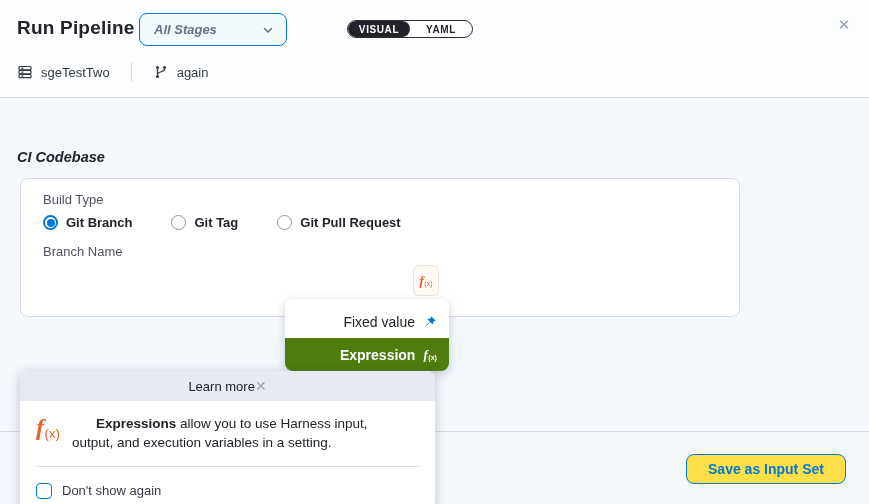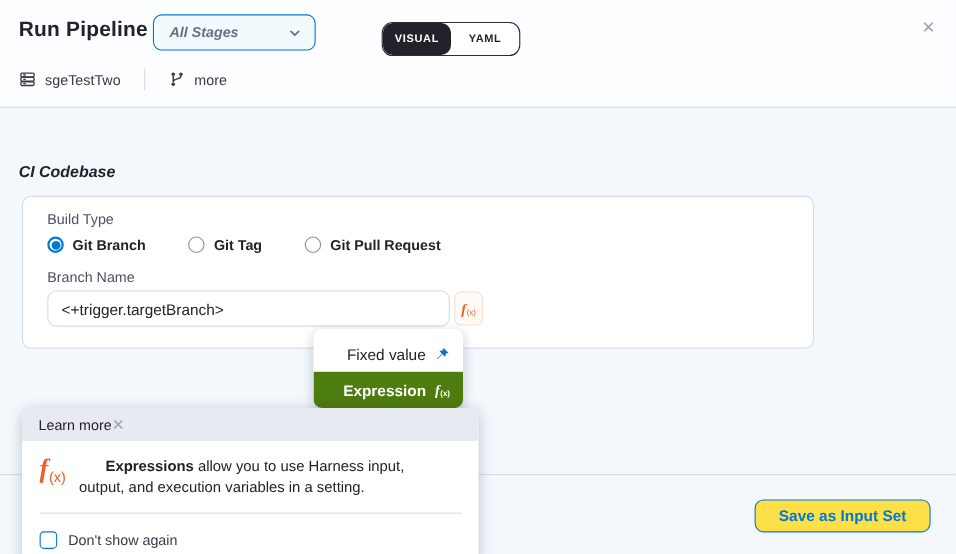--- a/index.html
+++ b/index.html
@@ -32,7 +32,7 @@
   }
   .stage-select .val { font-size: 13px; font-weight: 600; color: #6b6d85; }
   .mode-toggle {
-    position: absolute; left: 347px; top: 20px; width: 126px; height: 31px;
+    position: absolute; left: 347px; top: 20px; width: 126px; height: 18px;
     border: 1px solid #2b2b3a; border-radius: 10px;
     background: #fff; display: flex; overflow: hidden; cursor: pointer;
   }

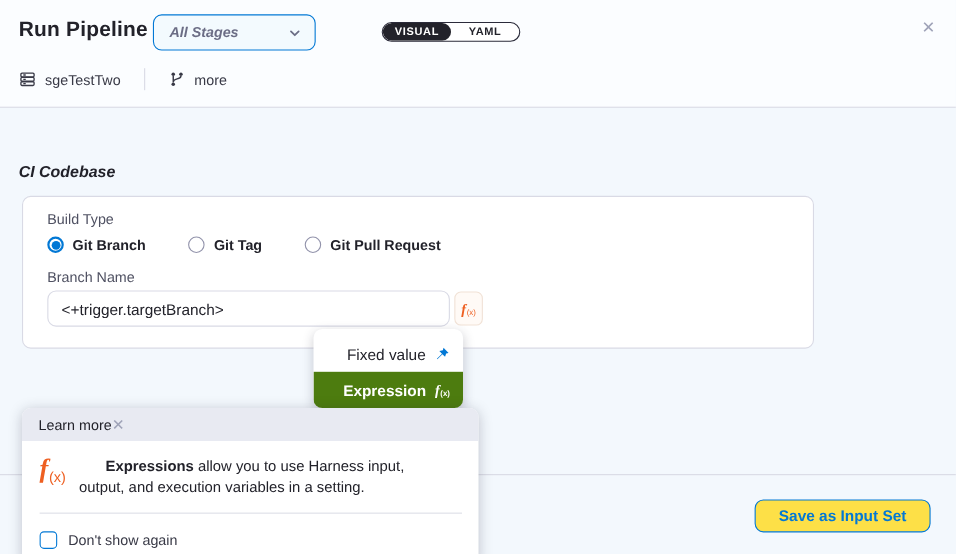--- a/index.html
+++ b/index.html
@@ -200,7 +200,7 @@
         <path d="M4.5 5 v6 M11.5 5 c0 3.5 -7 2 -7 5.5" fill="none" stroke="#383946" stroke-width="1.3"></path>
       </svg>
     </span>
-    <span>more</span>
+    <span>again</span>
   </div>
 </div>
 

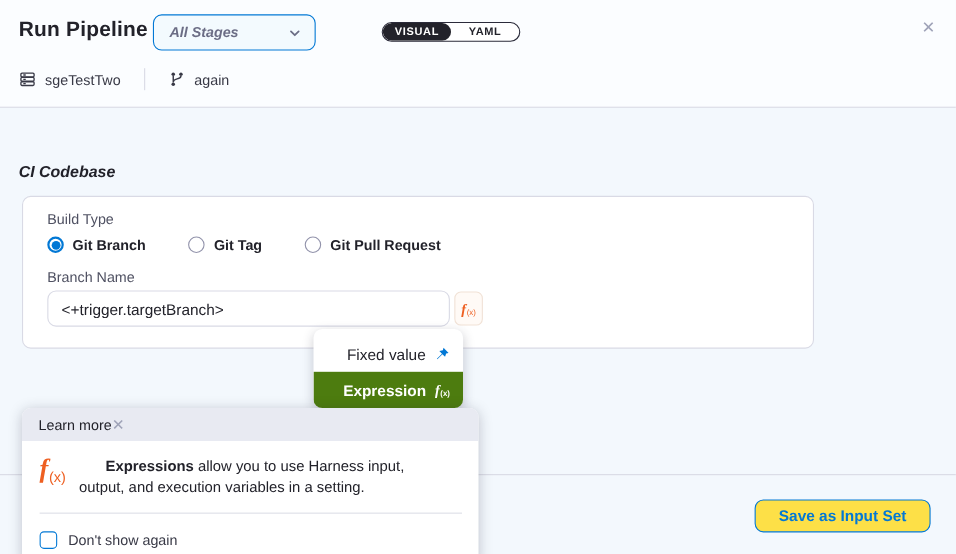--- a/index.html
+++ b/index.html
@@ -225,7 +225,6 @@
   </div>
 
   <div class="field-label branch-label">Branch Name</div>
-  <input class="branch-input" type="text" value="&lt;+trigger.targetBranch&gt;" style="">
   <div class="fx-btn">
     <span class="fx fx-sm">
         <i>f</i>

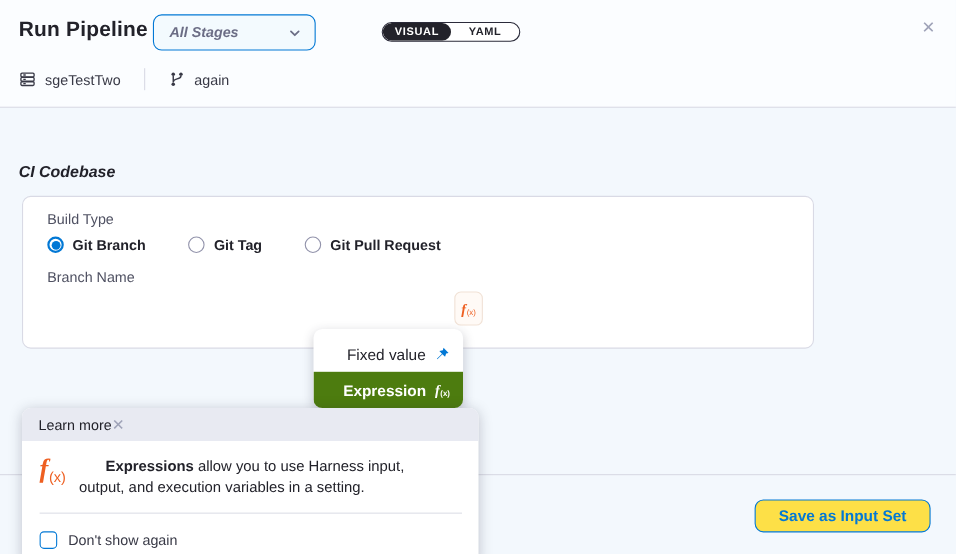--- a/index.html
+++ b/index.html
@@ -105,7 +105,7 @@
 
   
   .vt-menu {
-    position: absolute; left: 285px; top: 299px; width: 136px;
+    position: absolute; left: 285px; top: 299px; width: 164px;
     background: #fff; border-radius: 8px;
     box-shadow: 0 3px 10px rgba(40,41,61,.22);
     padding-top: 7px; z-index: 5; overflow: hidden;

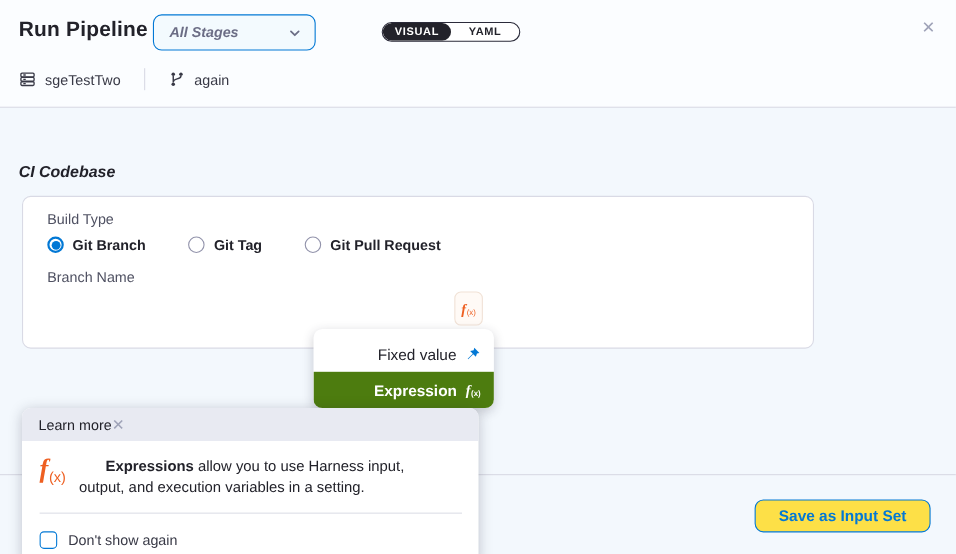--- a/index.html
+++ b/index.html
@@ -126,7 +126,7 @@
   }
   .learn-head {
     height: 30px; background: #e8eaf2; border-radius: 8px 8px 0 0;
-    display: flex; align-items: center; justify-content: flex-start;
+    display: flex; align-items: center; justify-content: center;
     padding: 0 15px; font-size: 13px; color: #22222a;
   }
   .learn-close { color: #9fa3b8; font-size: 14px; cursor: pointer; }

